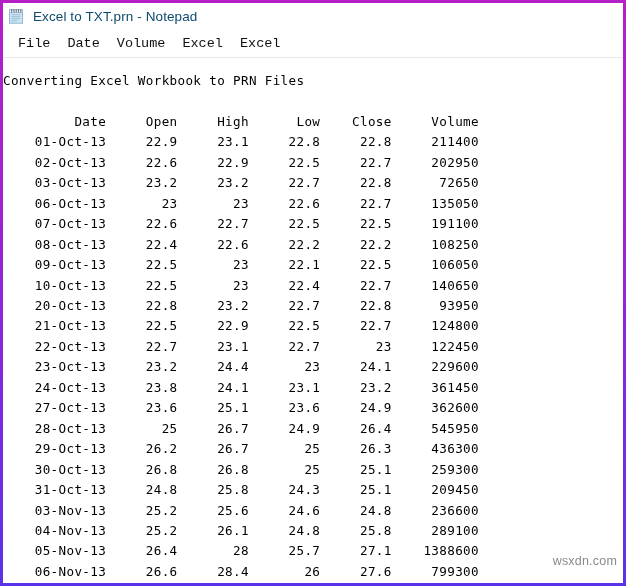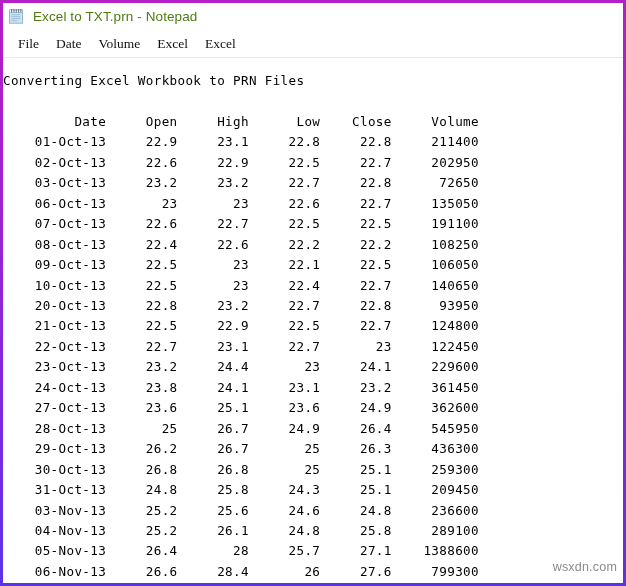--- a/index.html
+++ b/index.html
@@ -75,7 +75,7 @@
   #title-text {
     font-family: "Liberation Sans", sans-serif;
     font-size: 13.5px;
-    color: #4d7c0f;
+    color: #0c4a6e;
     white-space: nowrap;
     letter-spacing: 0.1px;
   }

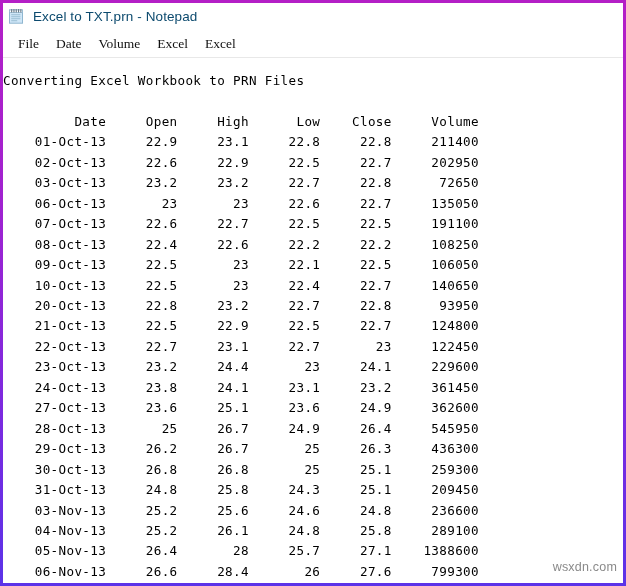--- a/index.html
+++ b/index.html
@@ -90,7 +90,7 @@
     border-bottom: 1px solid #e8e8e8;
   }
   .menu-item {
-    font-family: Liberation Serif, serif;
+    font-family: Liberation Mono, monospace;
     font-size: 13.5px;
     color: #111111;
     padding: 2px 11px 2px 6px;

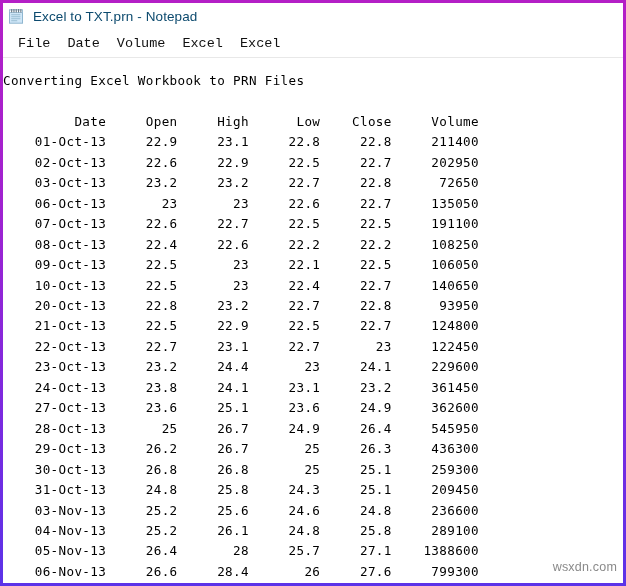--- a/index.html
+++ b/index.html
@@ -124,7 +124,7 @@
   #watermark {
     position: absolute;
     right: 9px;
-    bottom: 12px;
+    bottom: 18px;
     font-family: "Liberation Sans", sans-serif;
     font-size: 12.5px;
     color: #8a8a8a;

